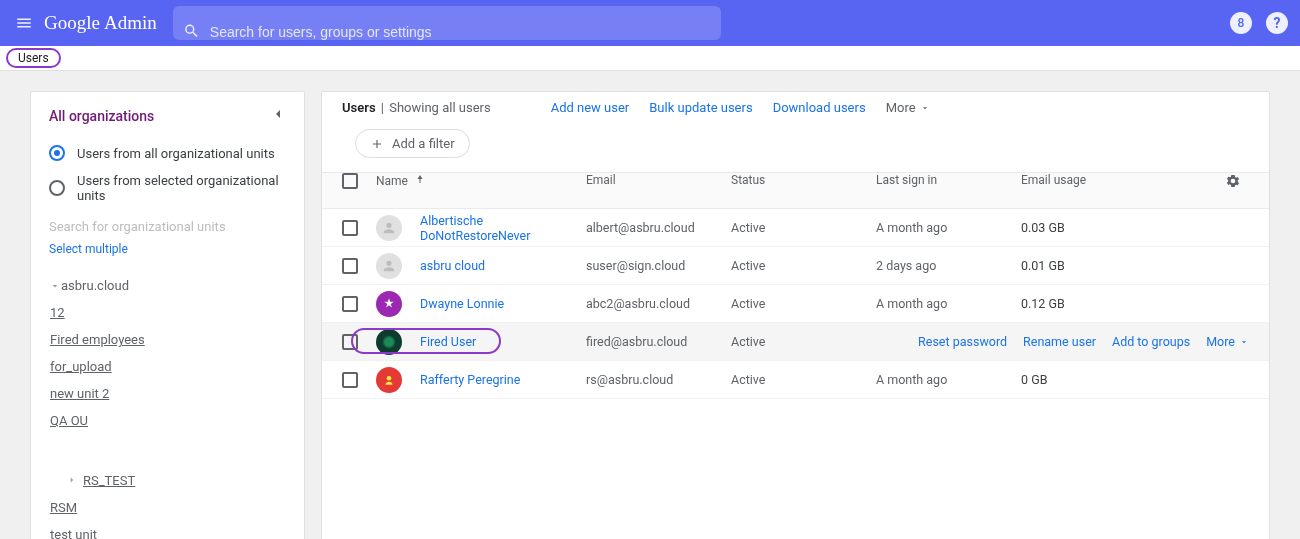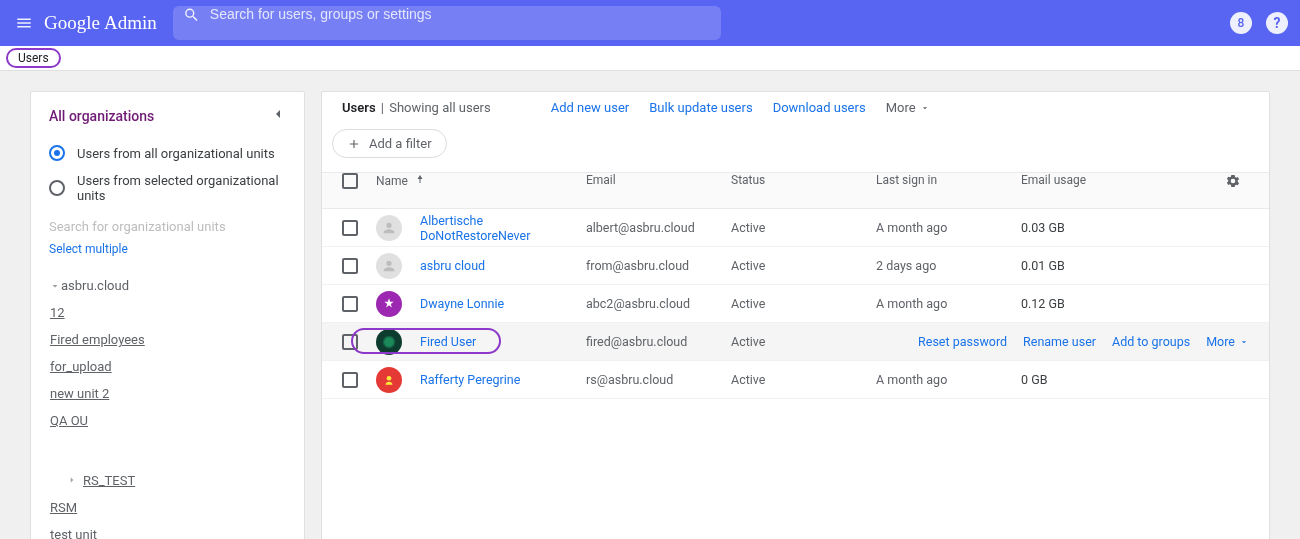--- a/index.html
+++ b/index.html
@@ -11,7 +11,7 @@
   .menu-icon svg { width:18px; height:18px; fill: rgba(255,255,255,0.9);}
   .logo { color:#fff; font-size:19px; font-weight:500; margin-right:16px; display:flex; align-items:center;font-family:Liberation Serif, serif;}
   .logo .thin { font-weight:300; margin-left:4px;}
-  .searchbar { background: rgba(255,255,255,0.18); height:34px; width:548px; border-radius:6px; display:flex; align-items:flex-start; padding:0 10px; }
+  .searchbar { background: rgba(255,255,255,0.18); height:34px; width:548px; border-radius:6px; display:flex; align-items:flex-end; padding:0 10px; }
   .searchbar svg { width:18px; height:18px; fill: rgba(255,255,255,0.9); margin-right:10px;}
   .searchbar input { background:transparent; border:none; outline:none; color:#fff; font-size:14px; width:100%; }
   .searchbar input::placeholder { color: rgba(255,255,255,0.8);}

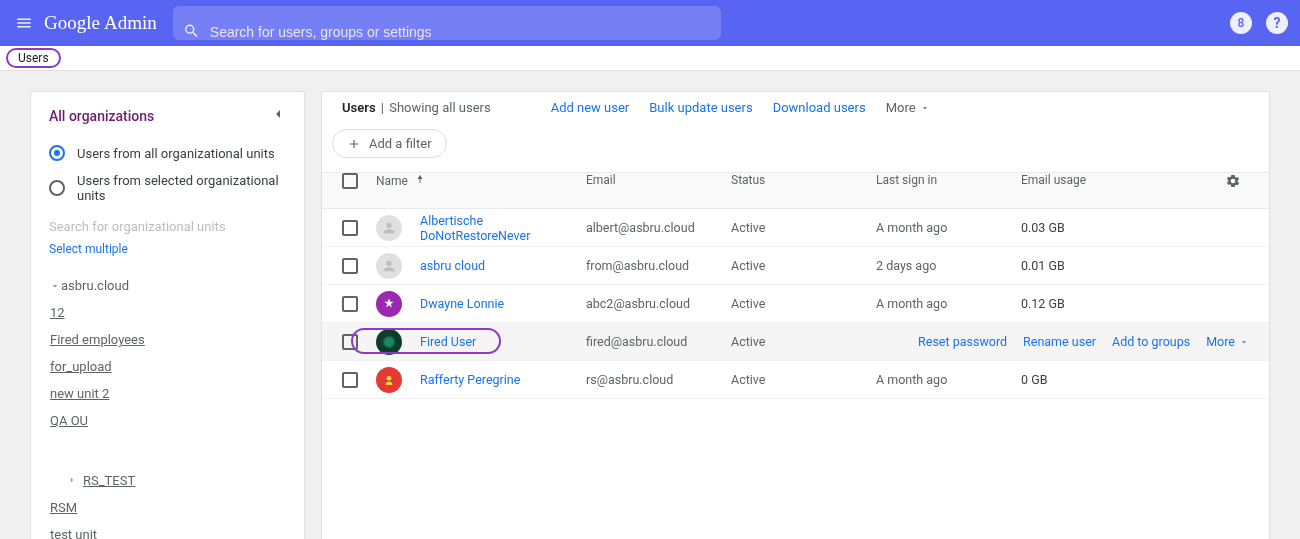--- a/index.html
+++ b/index.html
@@ -52,7 +52,7 @@
   .main-head .more { color:#5f6368; display:flex; align-items:center; gap:4px; cursor:pointer;}
   .main-head .spacer { flex:1;}
   .main-head svg.dd{width:10px;height:10px;fill:#5f6368;}
-  .filter-row { padding:6px 10px 14px; border-bottom:1px solid #e8eaed;}
+  .filter-row { padding:6px 33px 14px; border-bottom:1px solid #e8eaed;}
   .add-filter { display:inline-flex; align-items:center; gap:8px; border:1px solid #dadce0; border-radius:18px; padding:6px 14px; font-size:13px; color:#5f6368; cursor:pointer;}
   .add-filter svg{width:14px;height:14px;fill:#5f6368;}
   

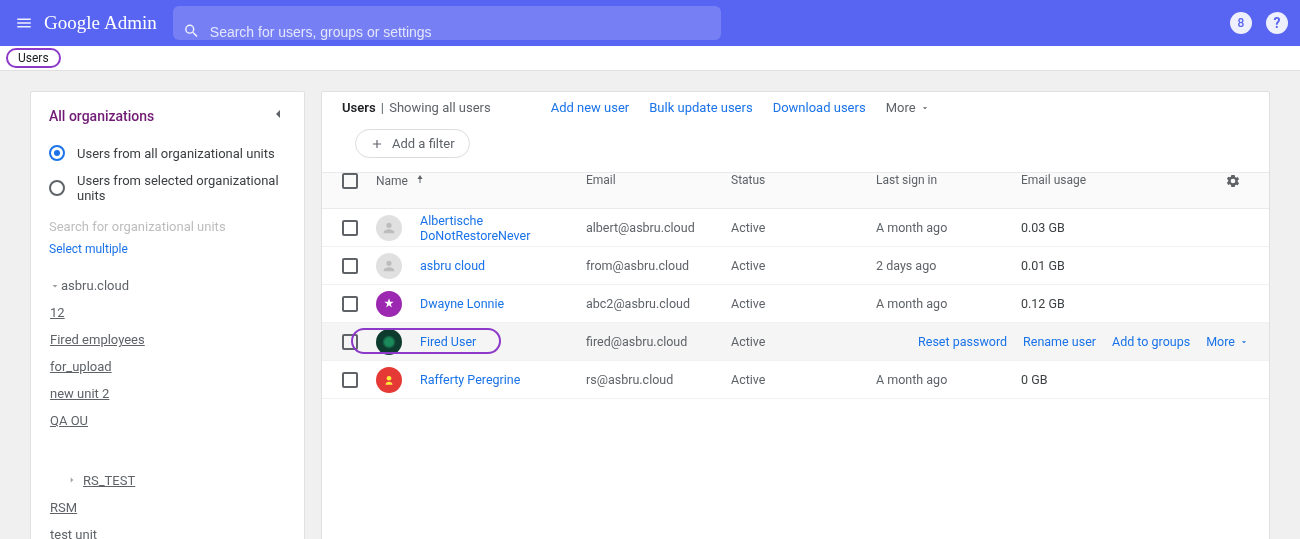--- a/index.html
+++ b/index.html
@@ -233,7 +233,7 @@
               </span>
               <span class="name-link">asbru cloud</span>
             </span>
-            <span class="col-email gray">from@asbru.cloud</span>
+            <span class="col-email gray">suser@sign.cloud</span>
             <span class="col-status gray">Active</span>
             <span class="col-signin gray">2 days ago</span>
             <span class="col-usage black">0.01 GB</span>

